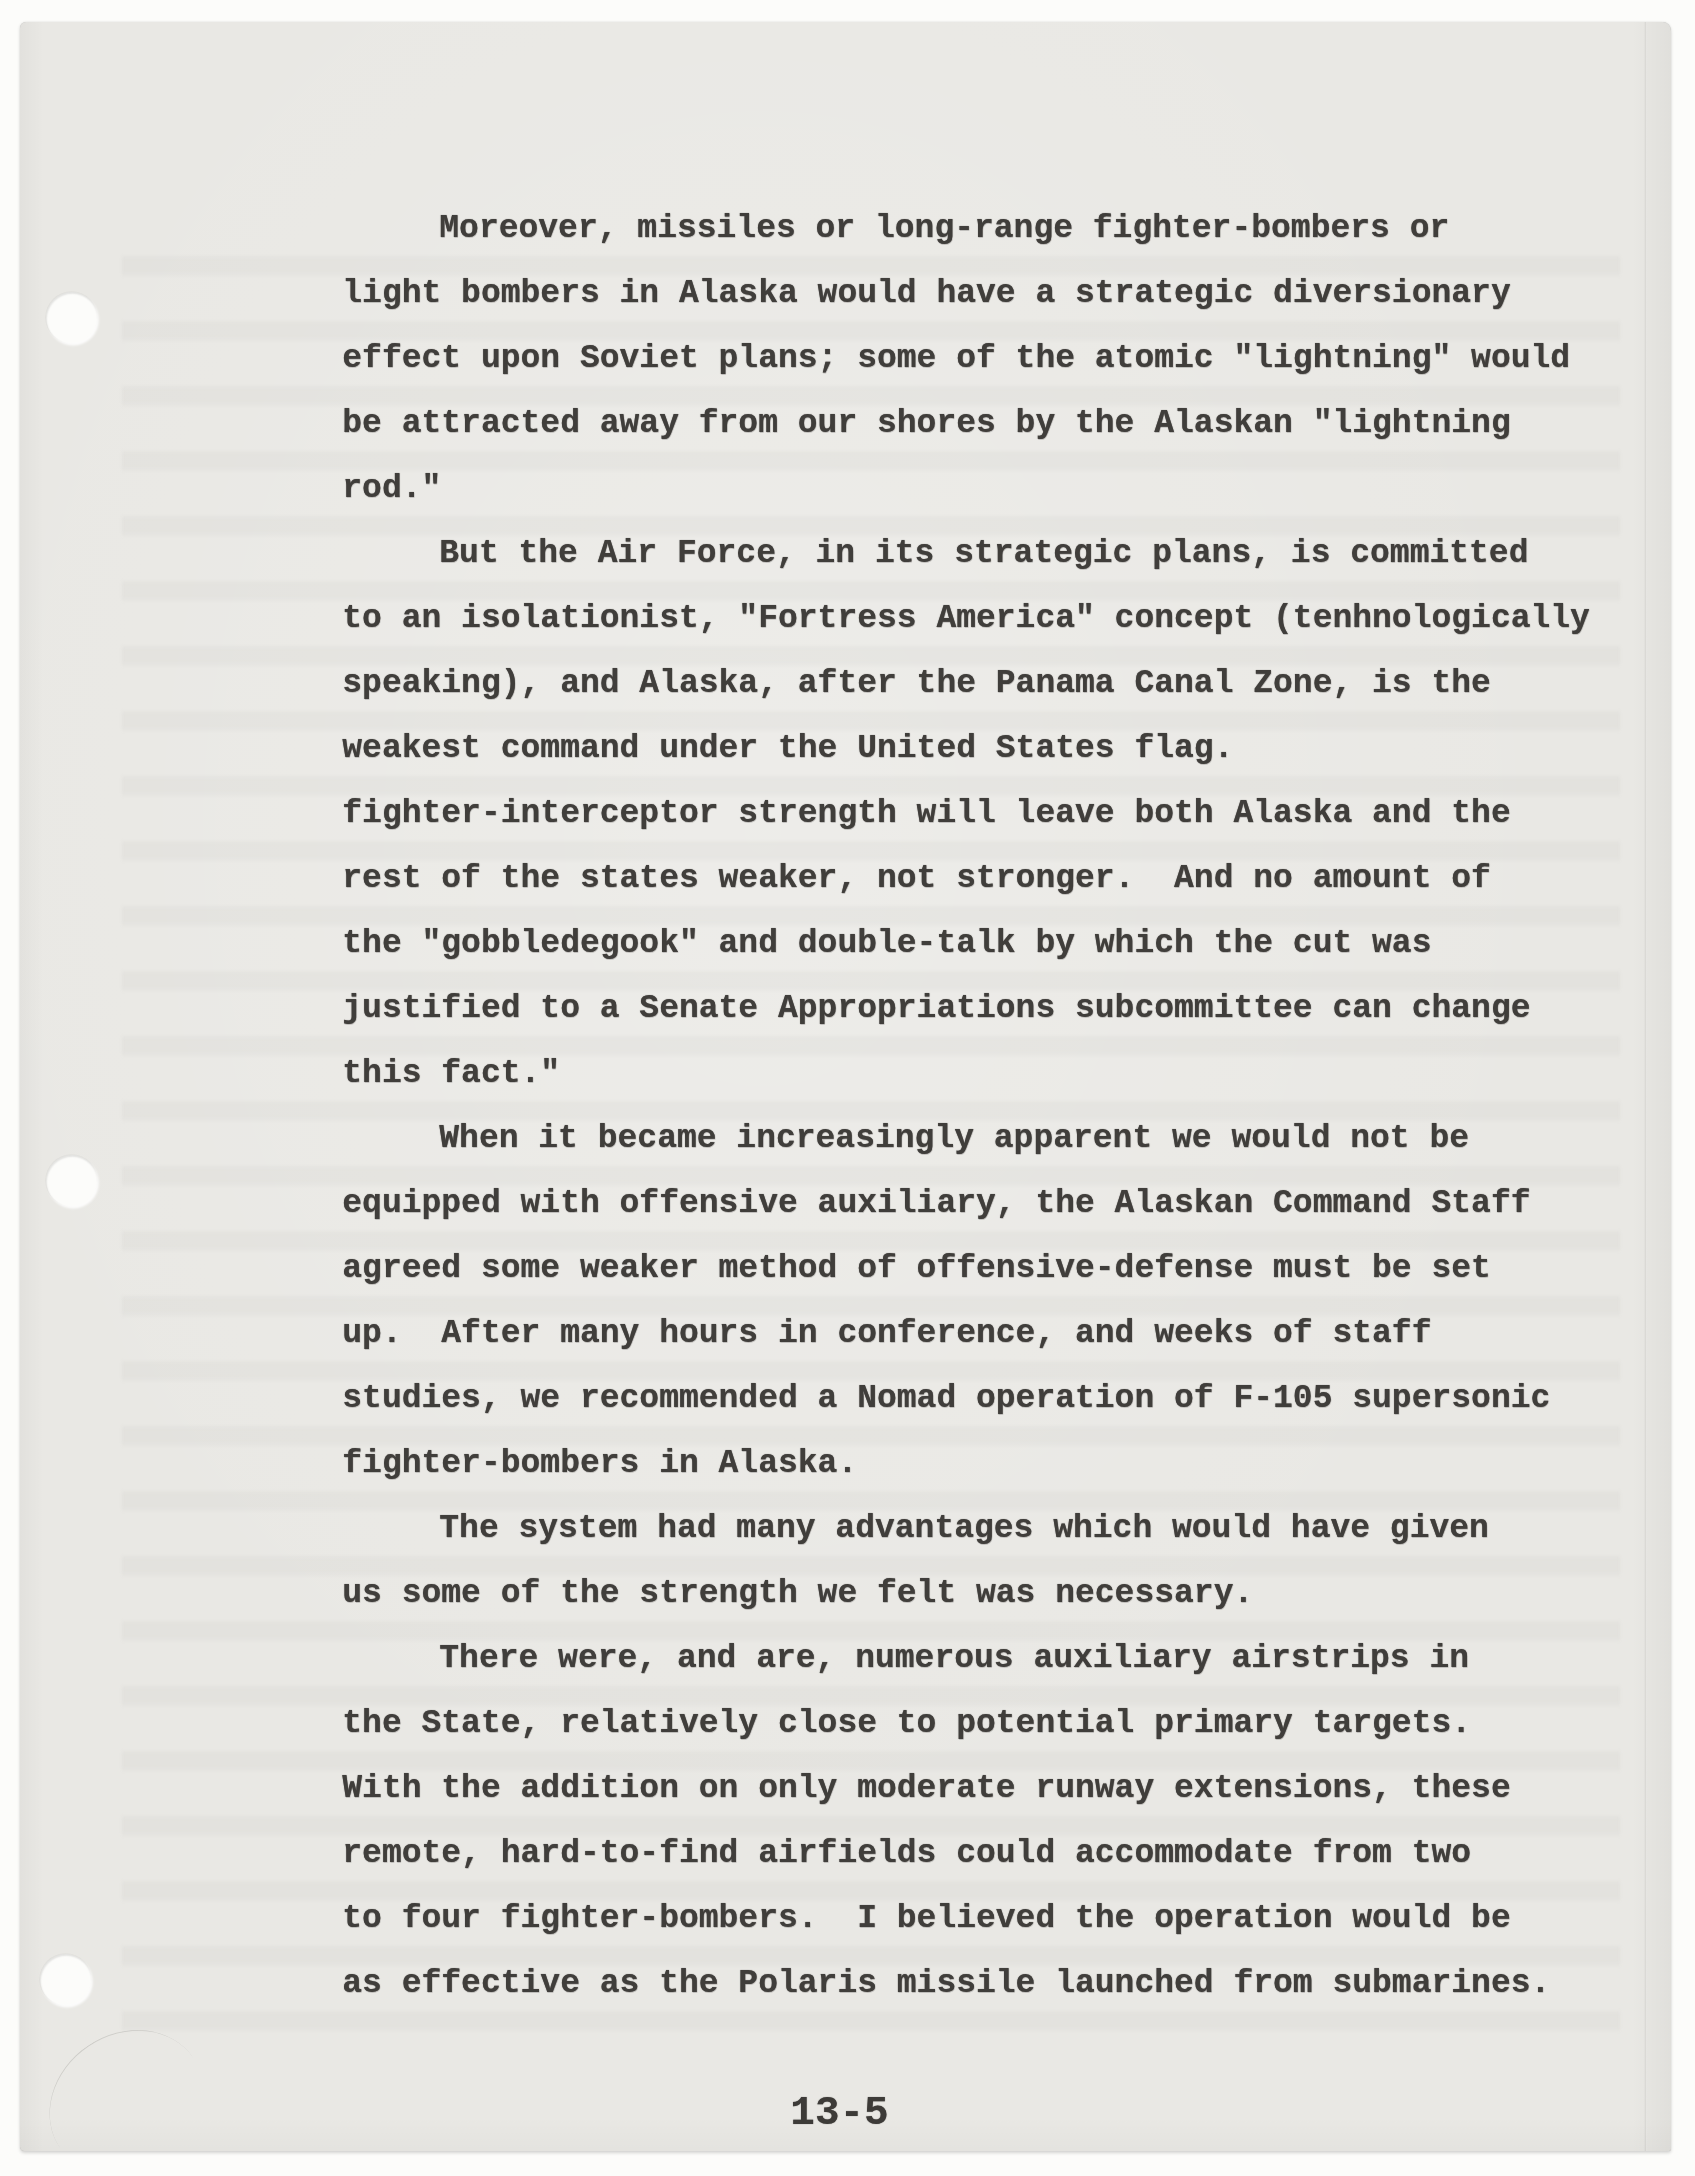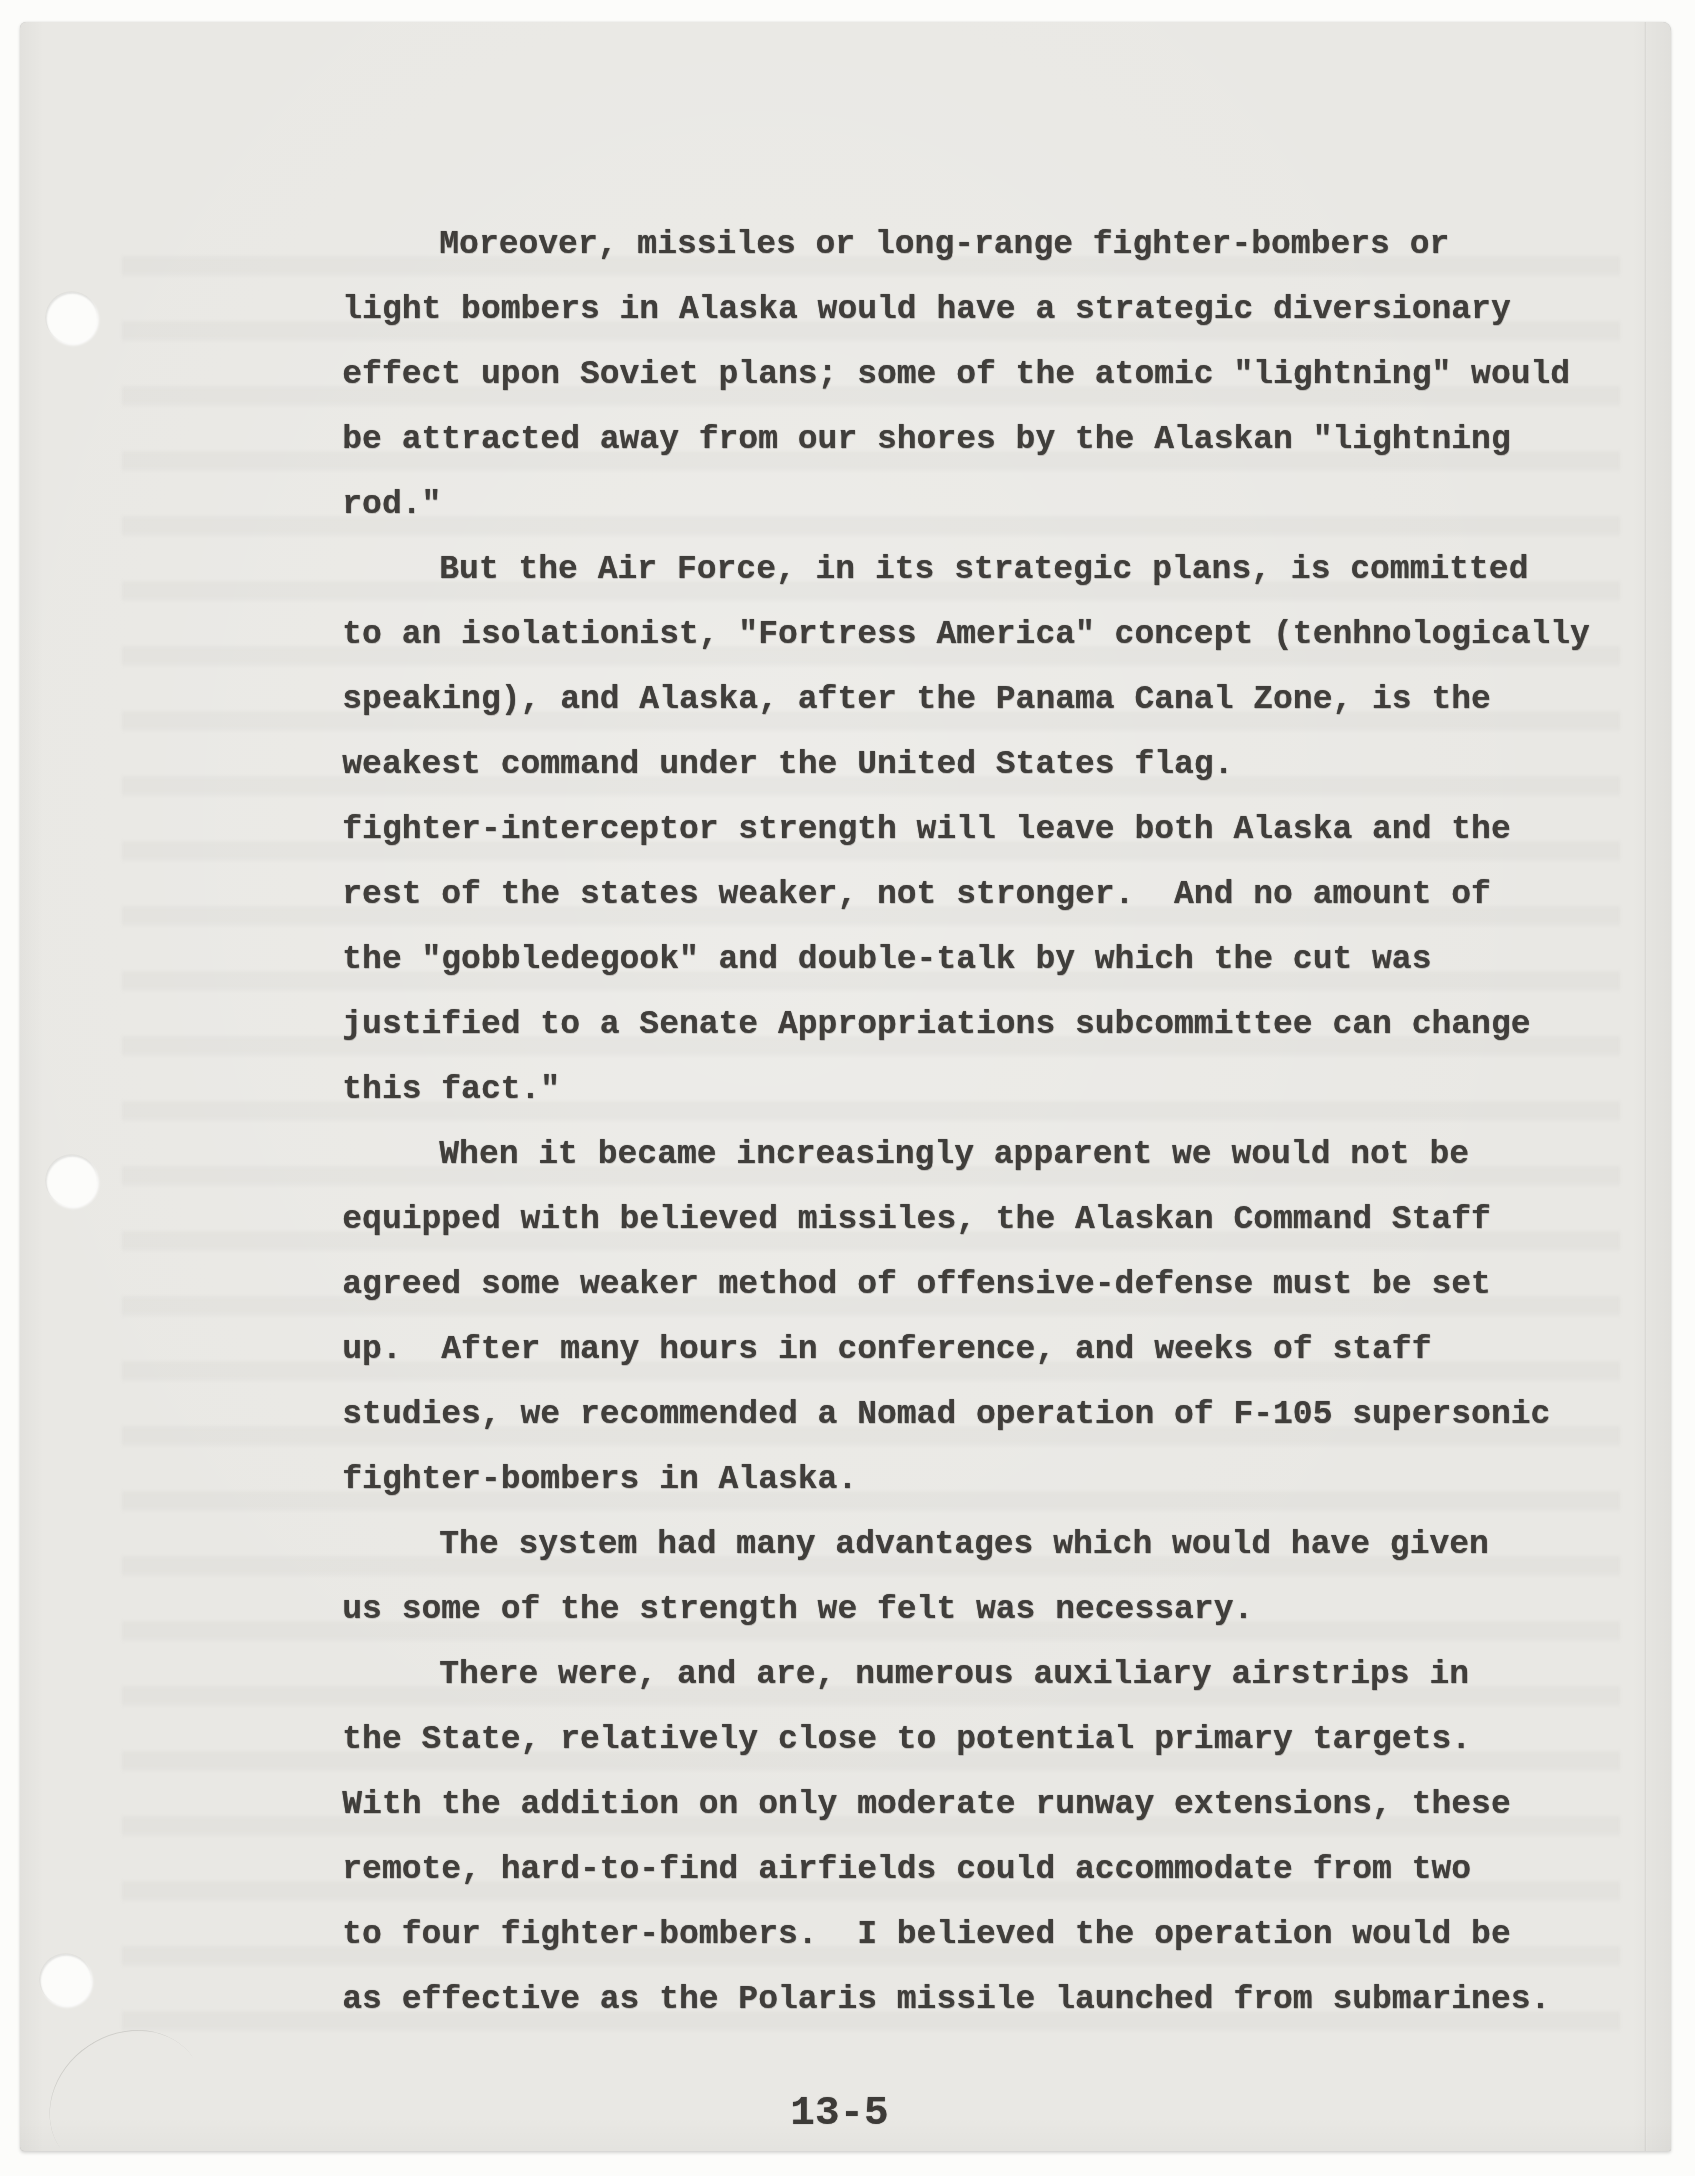--- a/index.html
+++ b/index.html
@@ -56,7 +56,7 @@
   .hole-2{left:26px;top:1133px;}
   .hole-3{left:19.5px;top:1932px;}
   .text-column{
-    position:absolute;left:322px;top:190px;width:1271px;
+    position:absolute;left:322px;top:174px;width:1271px;
     font-size:33px;line-height:65px;font-weight:700;
     color:#403e3b;
     text-shadow:0 0 1px rgba(64,62,59,0.75), 0.5px 0.5px 0 rgba(64,62,59,0.18);

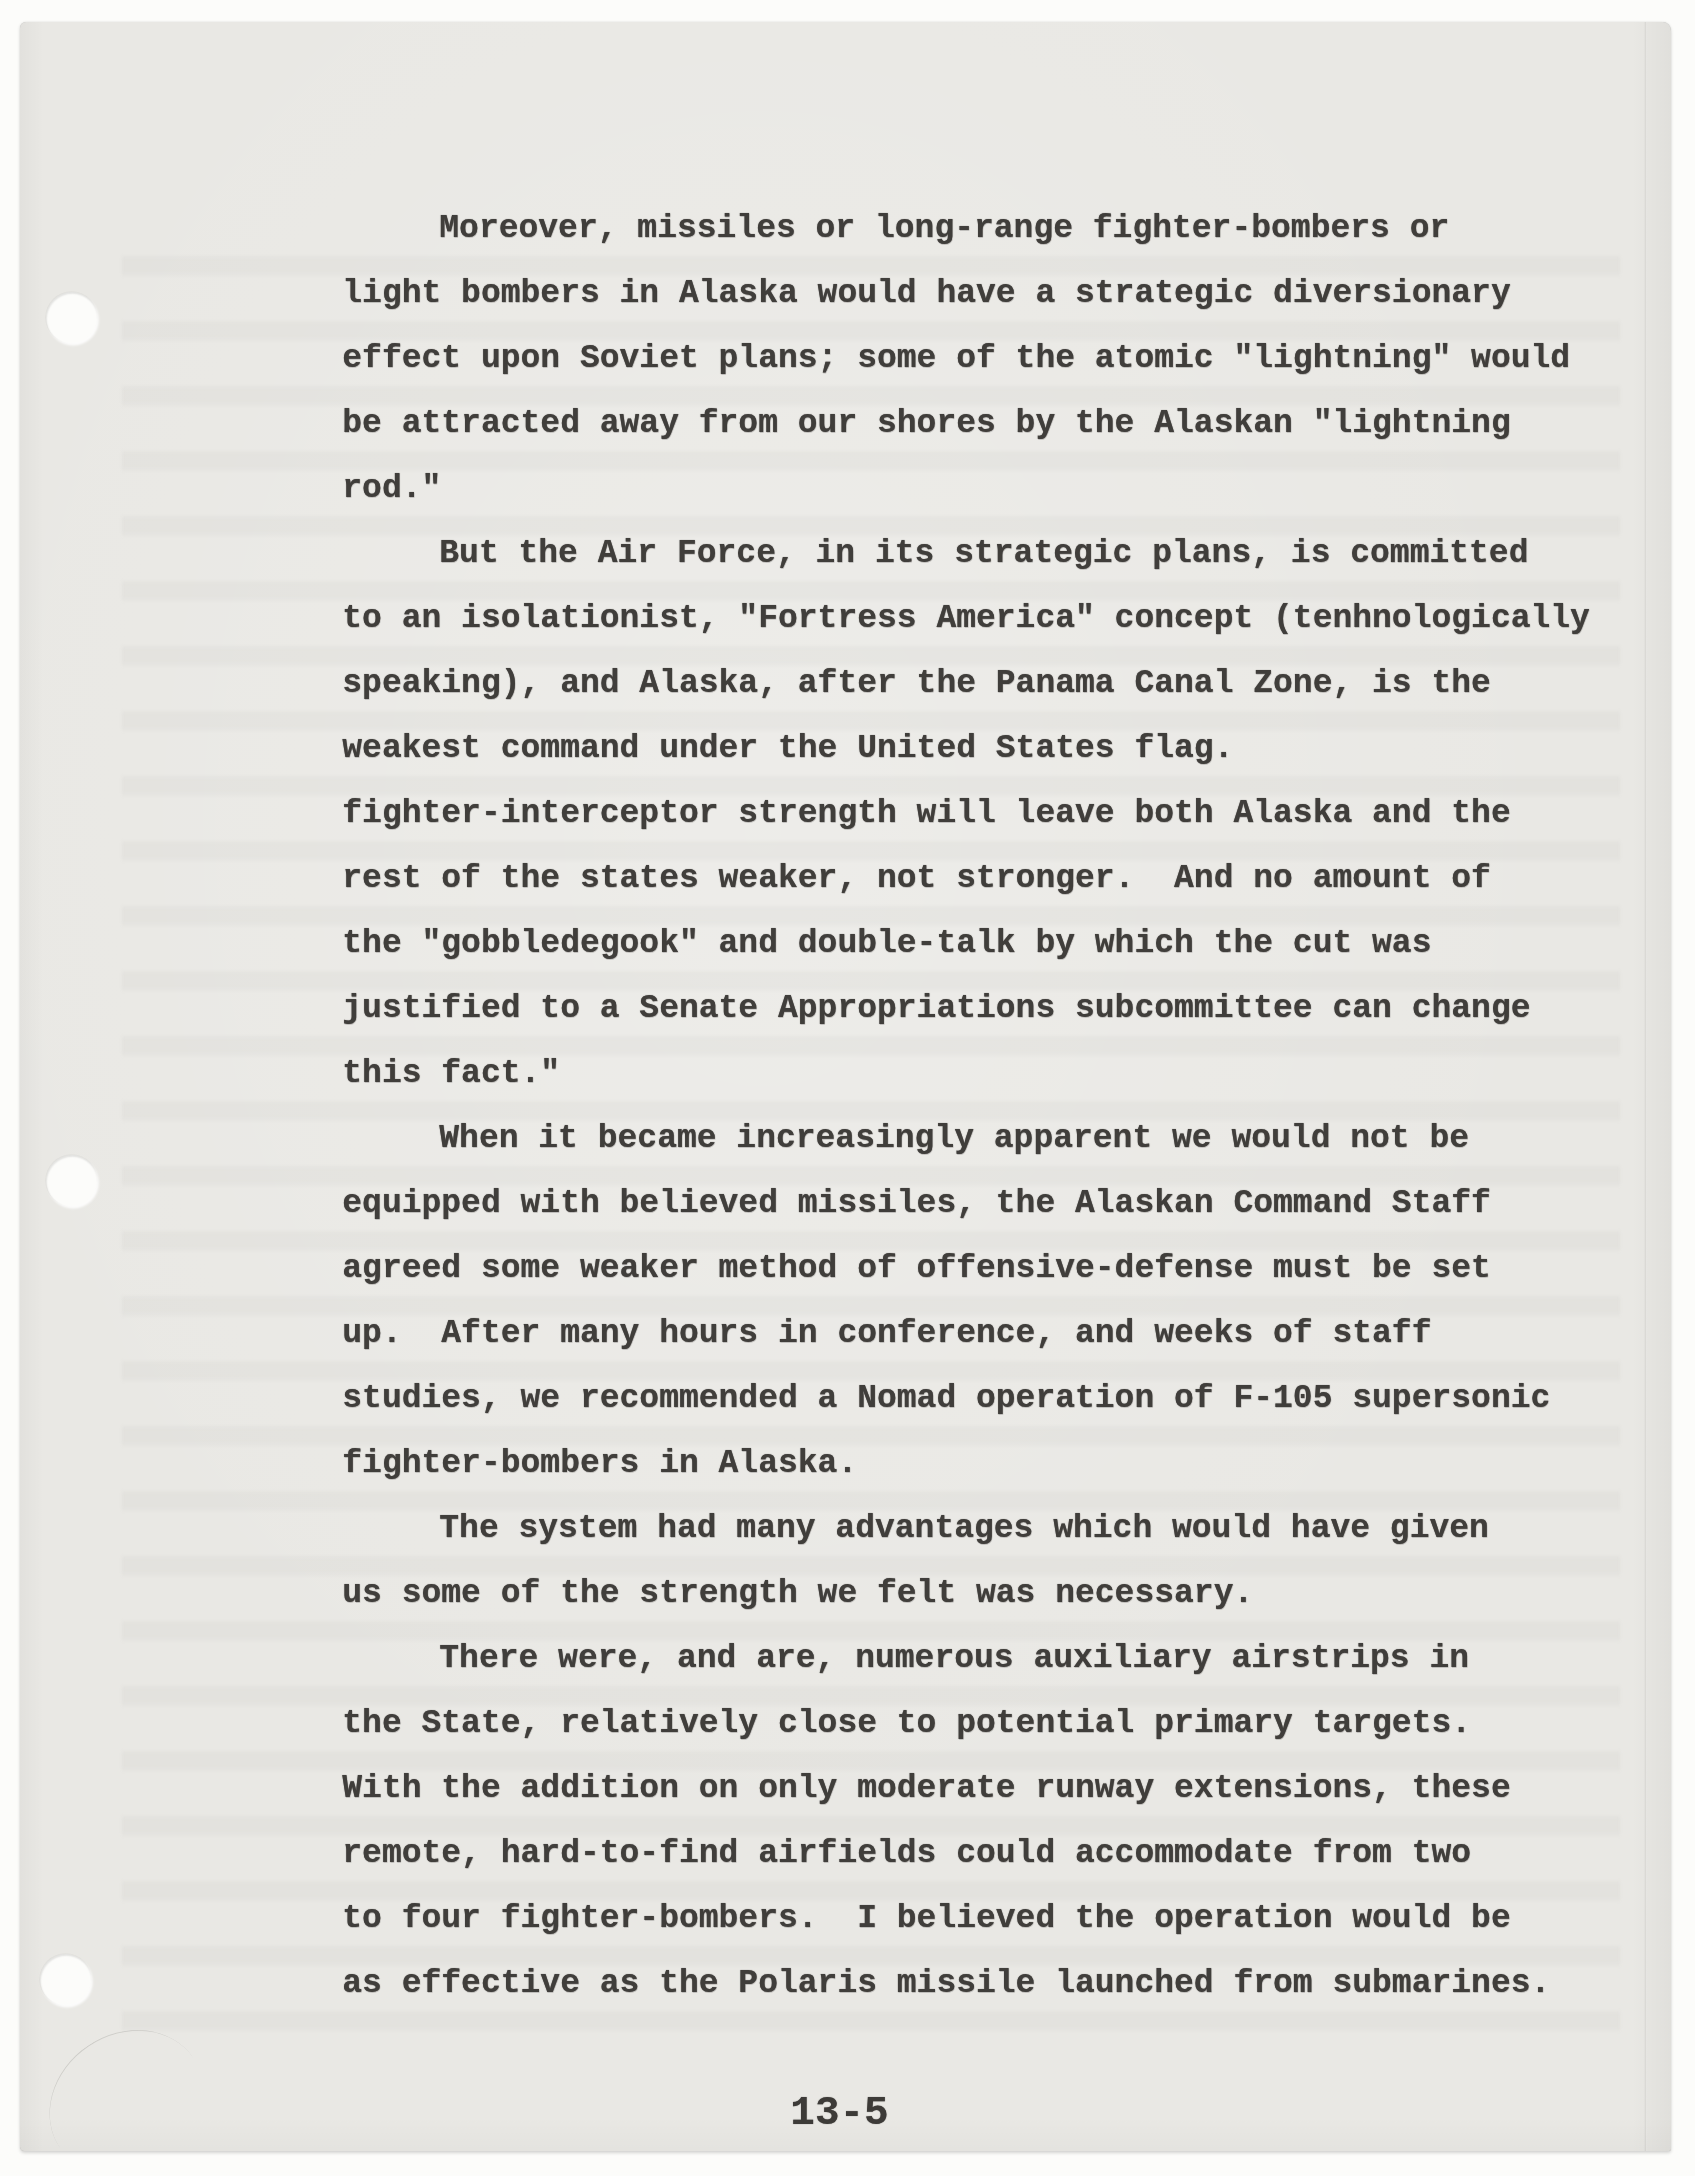--- a/index.html
+++ b/index.html
@@ -99,7 +99,7 @@
         <div class="line">justified to a Senate Appropriations subcommittee can change</div>
         <div class="line">this fact."</div>
         <div class="line first">When it became increasingly apparent we would not be</div>
-        <div class="line">equipped with believed missiles, the Alaskan Command Staff</div>
+        <div class="line">equipped with offensive auxiliary, the Alaskan Command Staff</div>
         <div class="line">agreed some weaker method of offensive-defense must be set</div>
         <div class="line">up.  After many hours in conference, and weeks of staff</div>
         <div class="line">studies, we recommended a Nomad operation of F-105 supersonic</div>

